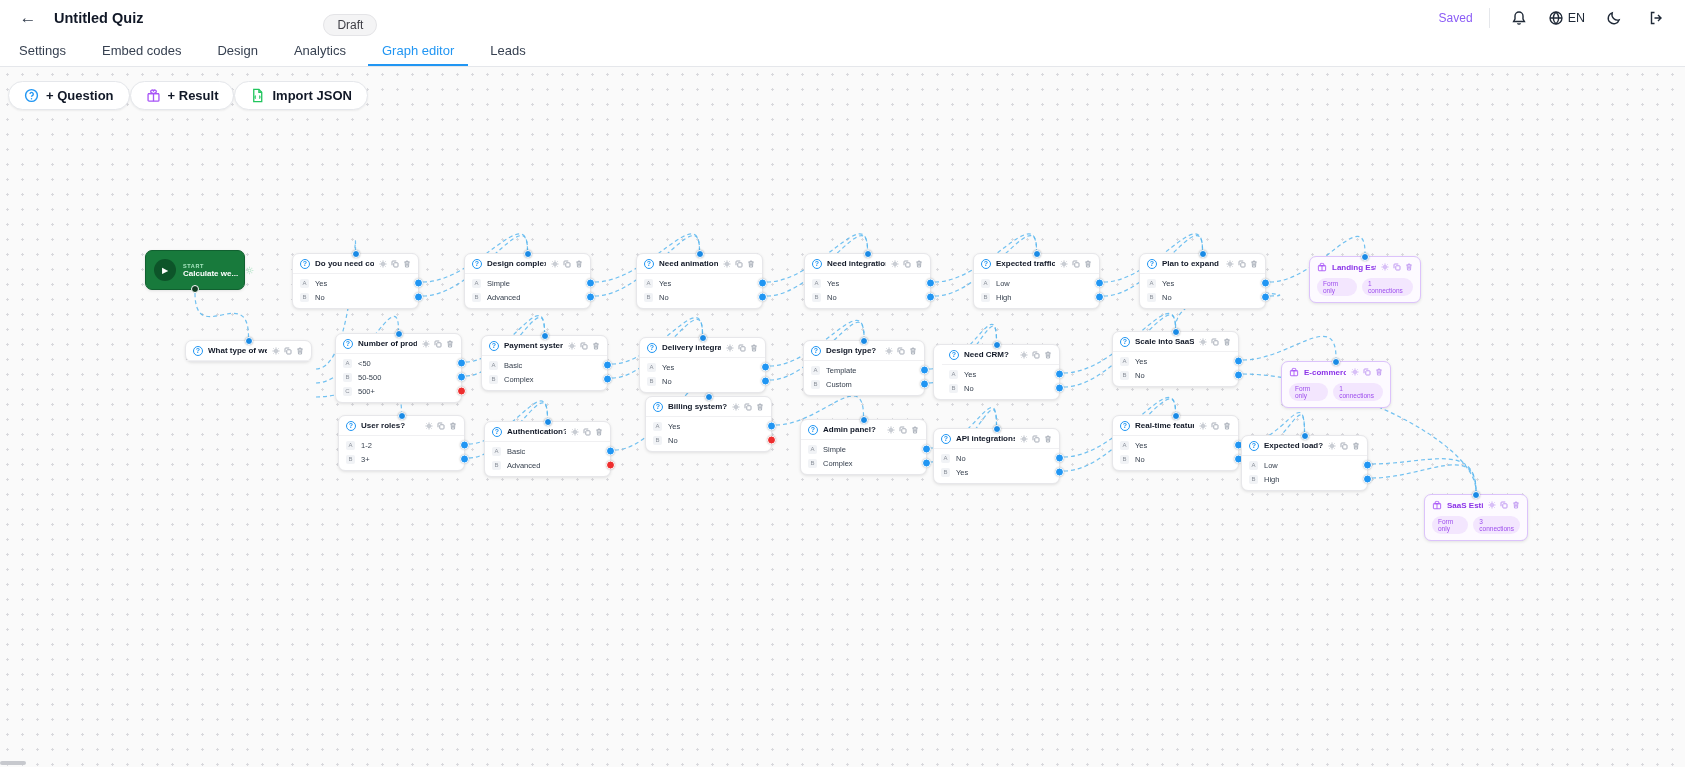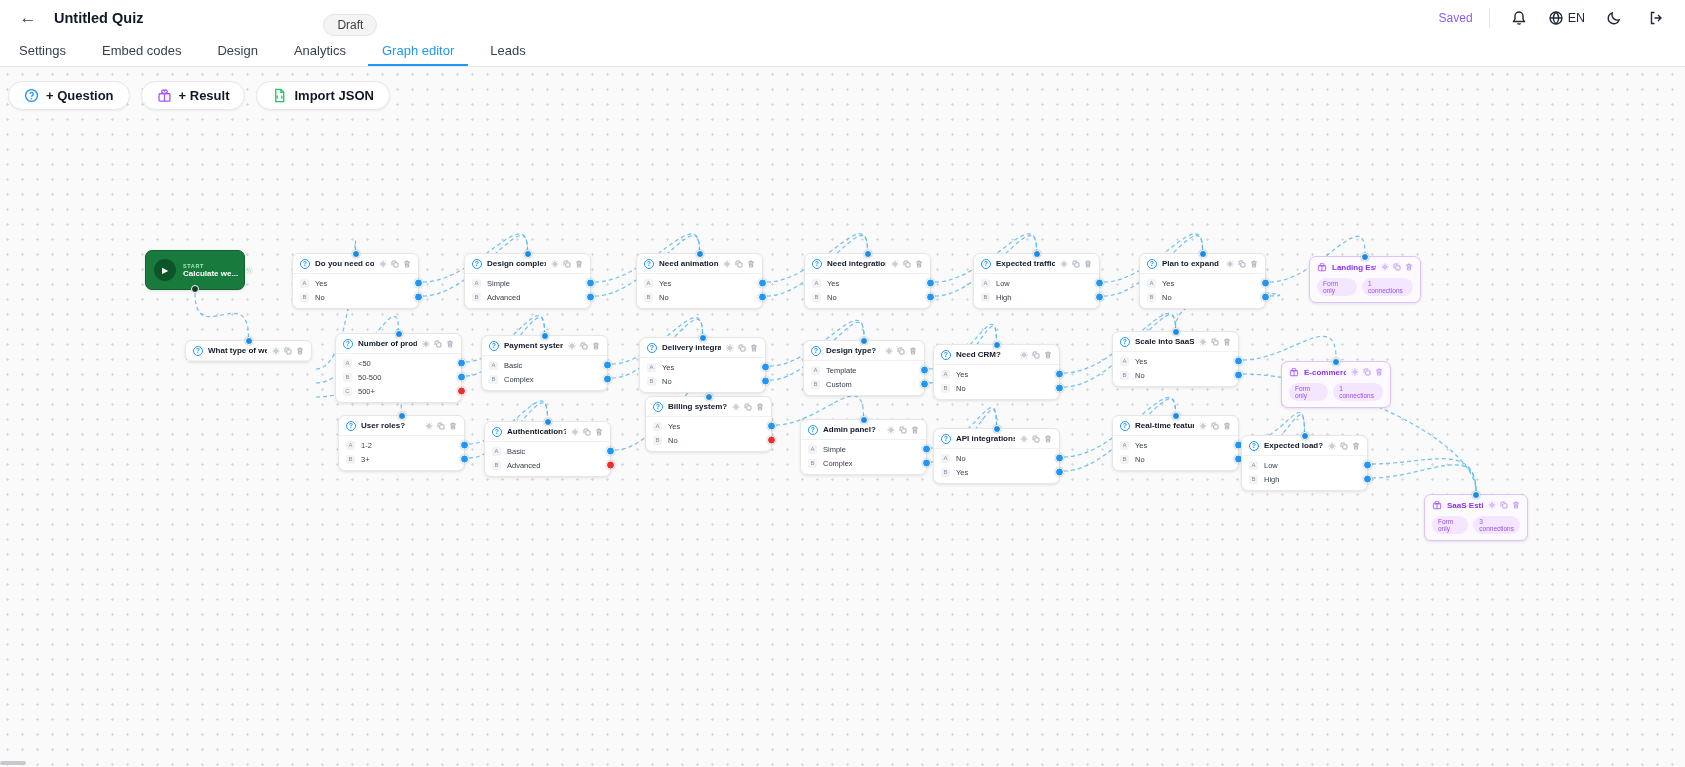--- a/index.html
+++ b/index.html
@@ -35,7 +35,7 @@
   #edges path { pointer-events:stroke; }
 
   
-  .canvas-toolbar { position:absolute; left:8px; top:14px; display:flex; gap:11px; z-index:5; }
+  .canvas-toolbar { position:absolute; left:8px; top:14px; display:flex; z-index:5; }
   .pill-btn { display:flex; align-items:center; gap:7px; background:#fff; border:1px solid #e5e7eb;
     border-radius:999px; padding:6px 15px; font-size:13px; font-weight:bold; color:#111827;
     box-shadow:0 1px 2px rgba(0,0,0,.06); cursor:pointer; }

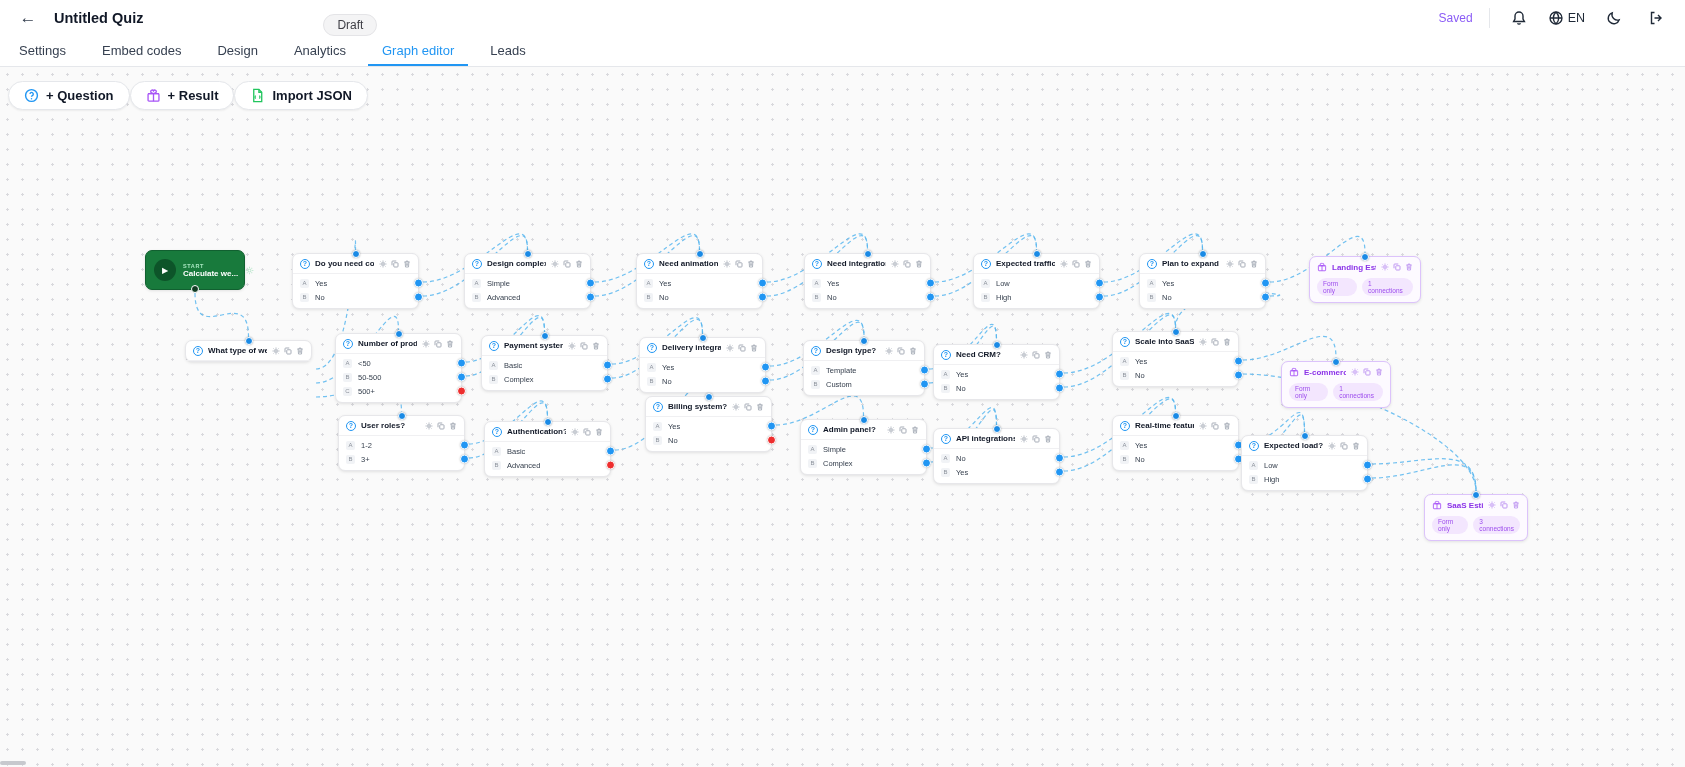--- a/index.html
+++ b/index.html
@@ -683,7 +683,7 @@
         </div>
       </div>
     </div>
-    <div class="node q-node" style="left: 933px; top: 277px; width: 127px;">
+    <div class="node q-node" style="left: 933px; top: 277px; width: 127px; padding-left: 8px;">
       <span class="in-handle"></span>
       <div class="q-header">
         <span class="q-mark">?</span>

